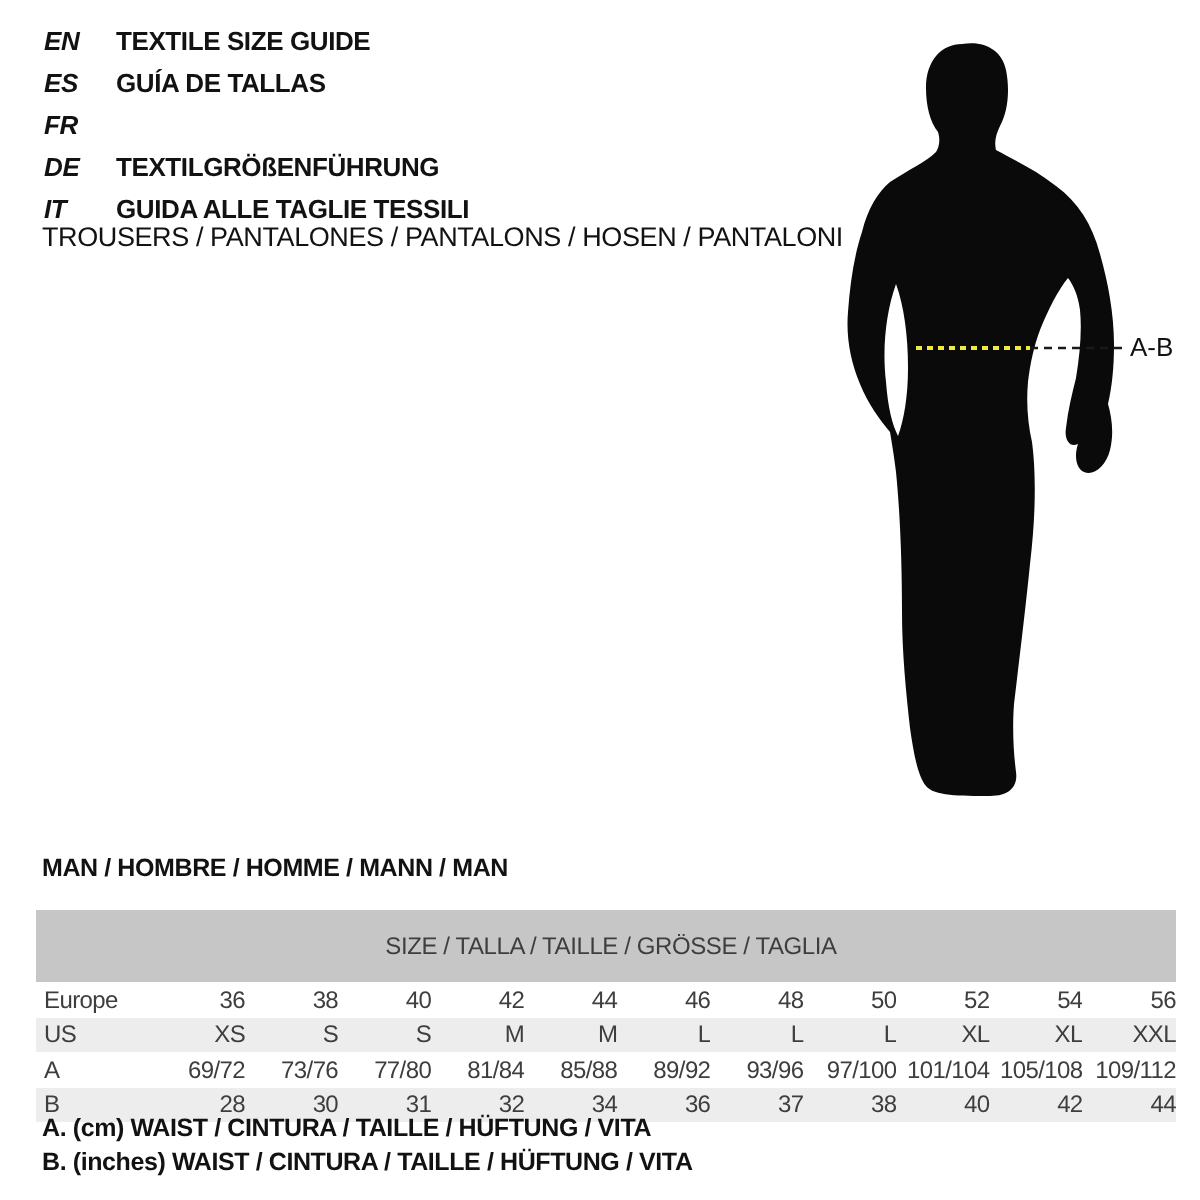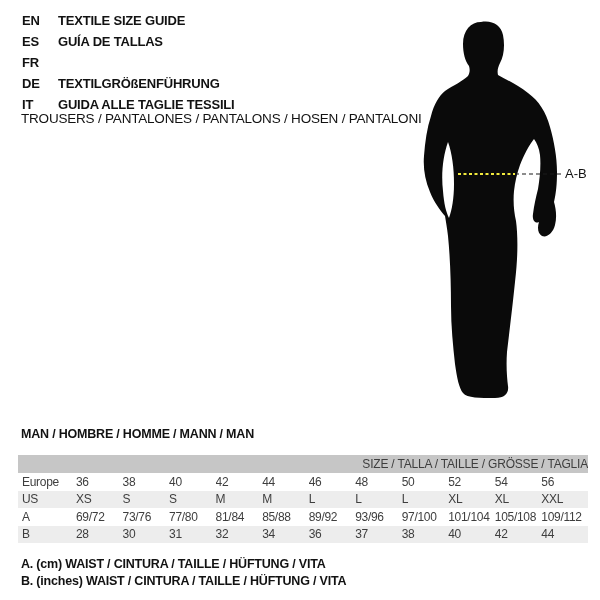--- a/index.html
+++ b/index.html
@@ -20,7 +20,7 @@
   .lang-list{position:absolute;left:22px;top:10px;}
   .lang-row{display:flex;align-items:center;height:21px;
     font-weight:bold;font-size:13px;letter-spacing:-0.2px;white-space:nowrap;}
-  .lang-code{width:36px;flex:0 0 36px;}
+  .lang-code{width:36px;flex:0 0 36px;font-style:italic;}
   .category-title{position:absolute;left:21px;top:111px;
     font-weight:normal;font-size:13.5px;letter-spacing:-0.2px;white-space:nowrap;}
   .gender-title{position:absolute;left:21px;top:427px;

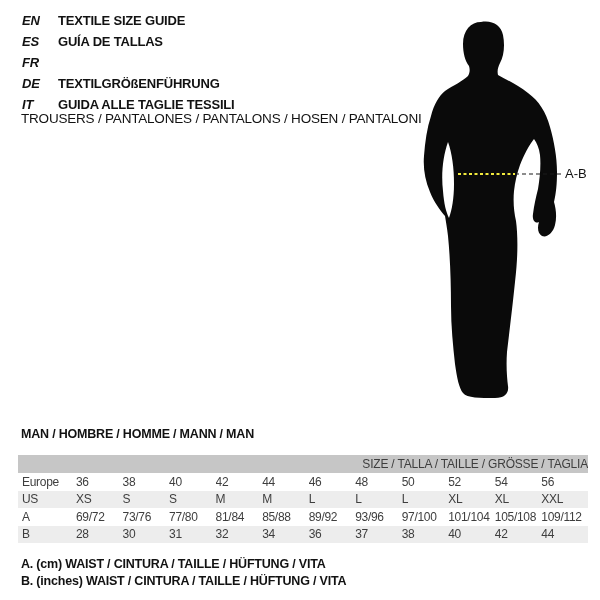--- a/index.html
+++ b/index.html
@@ -36,7 +36,7 @@
     border-collapse:collapse;table-layout:fixed;
     font-size:12px;letter-spacing:-0.3px;color:var(--table-text);}
   .size-table td{height:17.5px;padding:0;text-align:left;vertical-align:middle;white-space:nowrap;overflow:hidden;}
-  .size-table .table-header{background:var(--header-bg);text-align:right;padding-left:5px;height:18px;letter-spacing:-0.2px;}
+  .size-table .table-header{background:var(--header-bg);text-align:center;padding-left:5px;height:36px;letter-spacing:-0.2px;}
   .size-table .row-label{text-align:left;padding-left:4px;margin-top:44px;}
   .size-table tr.stripe td{background:var(--stripe-bg);}
   .notes{position:absolute;left:21px;top:556px;

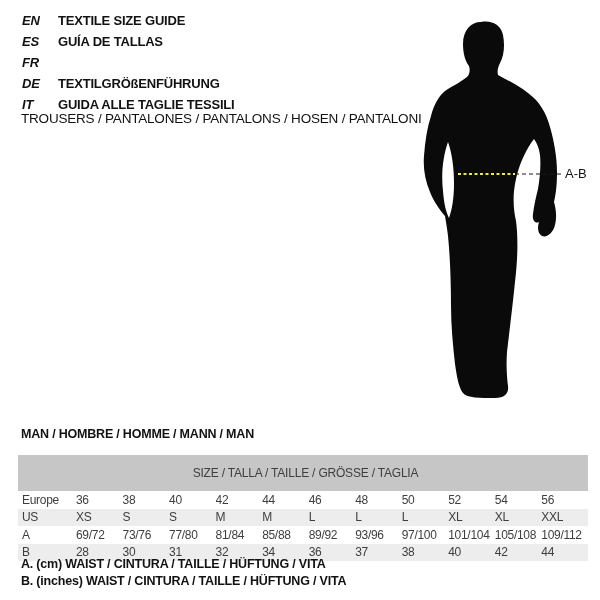--- a/index.html
+++ b/index.html
@@ -35,7 +35,7 @@
   .size-table{position:absolute;left:18px;top:455px;width:570px;
     border-collapse:collapse;table-layout:fixed;
     font-size:12px;letter-spacing:-0.3px;color:var(--table-text);}
-  .size-table td{height:17.5px;padding:0;text-align:left;vertical-align:middle;white-space:nowrap;overflow:hidden;}
+  .size-table td{height:17.5px;padding:0;text-align:right;vertical-align:middle;white-space:nowrap;overflow:hidden;}
   .size-table .table-header{background:var(--header-bg);text-align:center;padding-left:5px;height:36px;letter-spacing:-0.2px;}
   .size-table .row-label{text-align:left;padding-left:4px;margin-top:44px;}
   .size-table tr.stripe td{background:var(--stripe-bg);}

